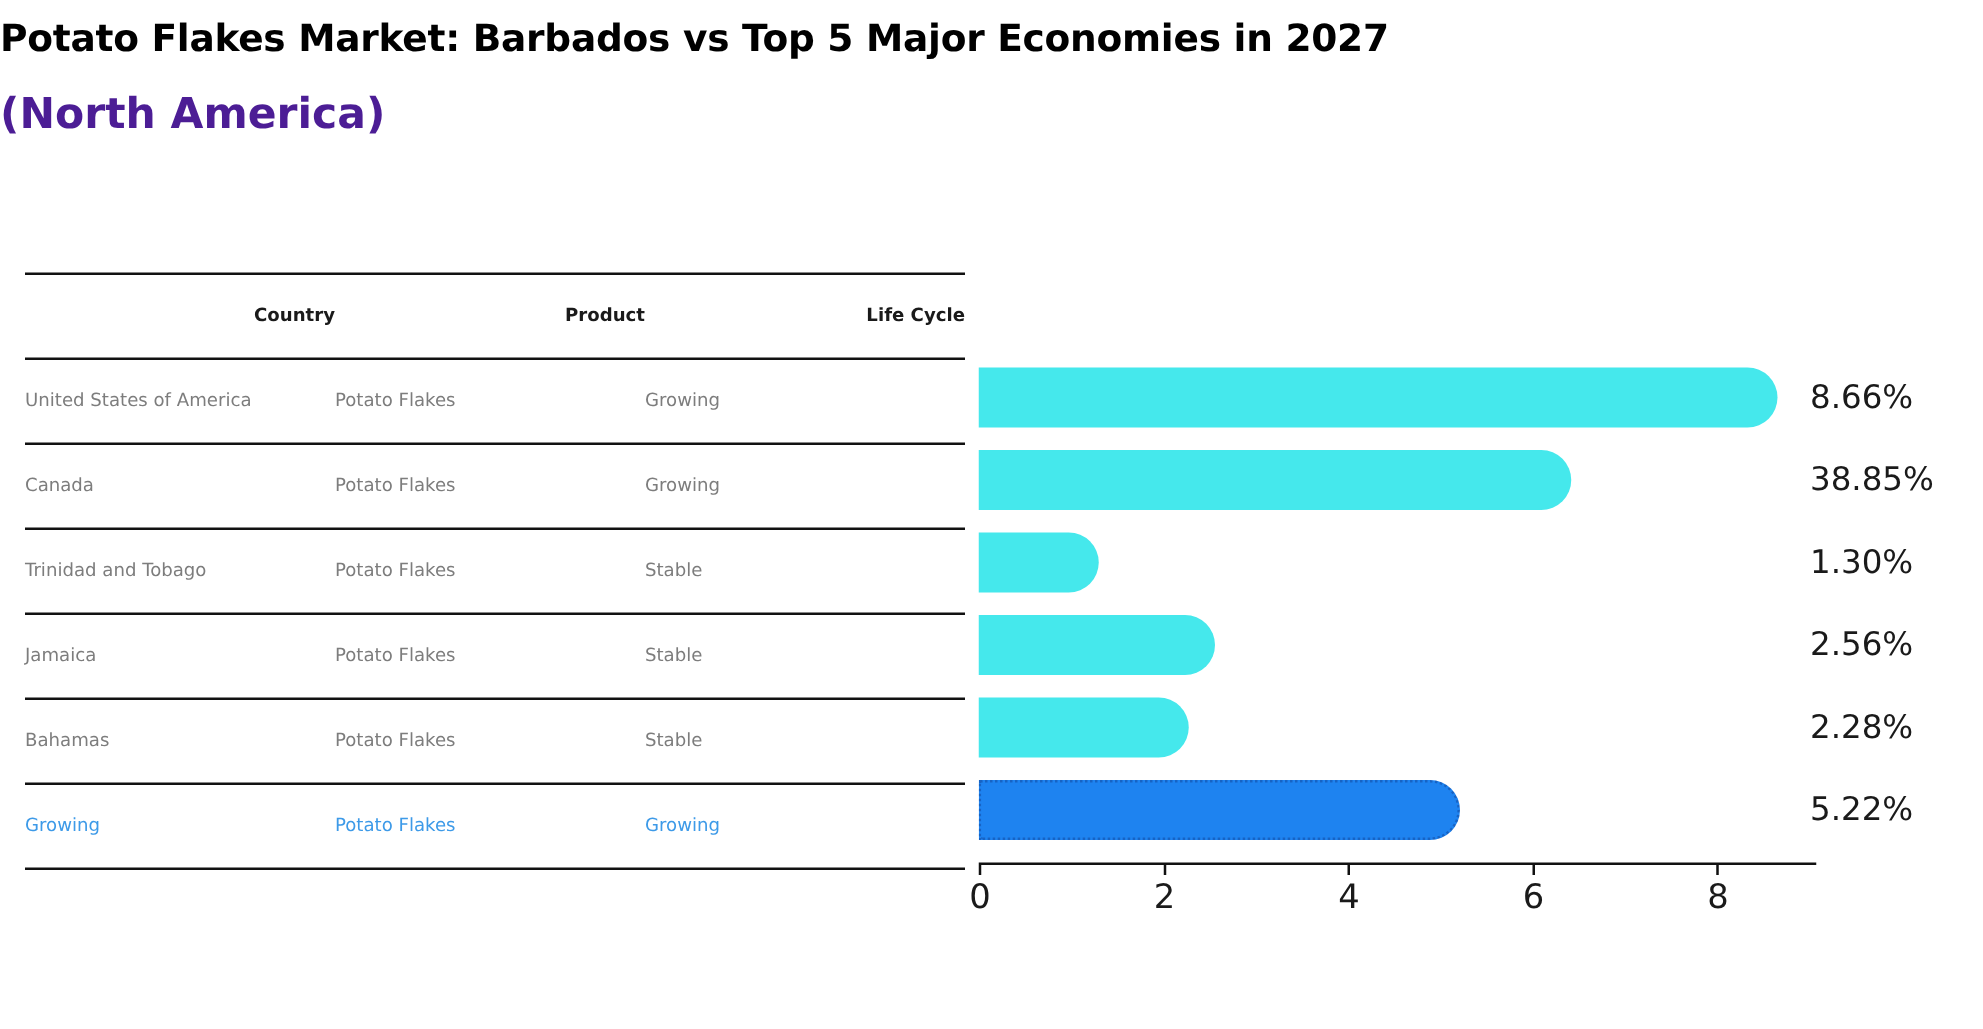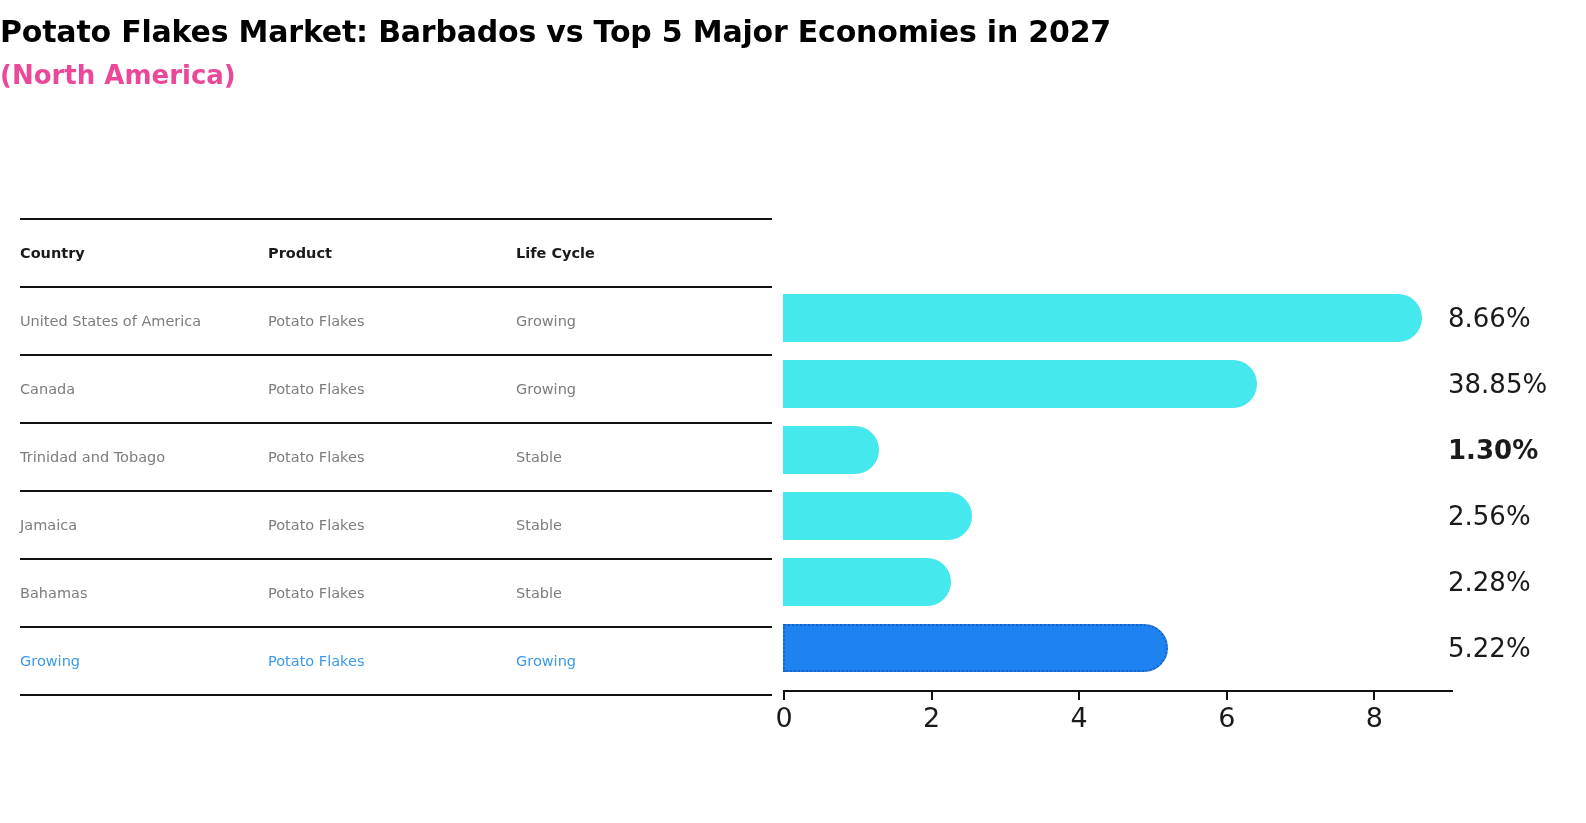--- a/index.html
+++ b/index.html
@@ -32,12 +32,12 @@
     display: block;
   }
   #chart-subtitle {
-    font-size: 26px;
+    font-size: 34px;
     font-weight: bold;
-    color: #ec4899;
+    color: #4c1d95;
     line-height: 1.35;
     display: block;
-    margin-top: 5px;
+    margin-top: 16px;
   }
 
   

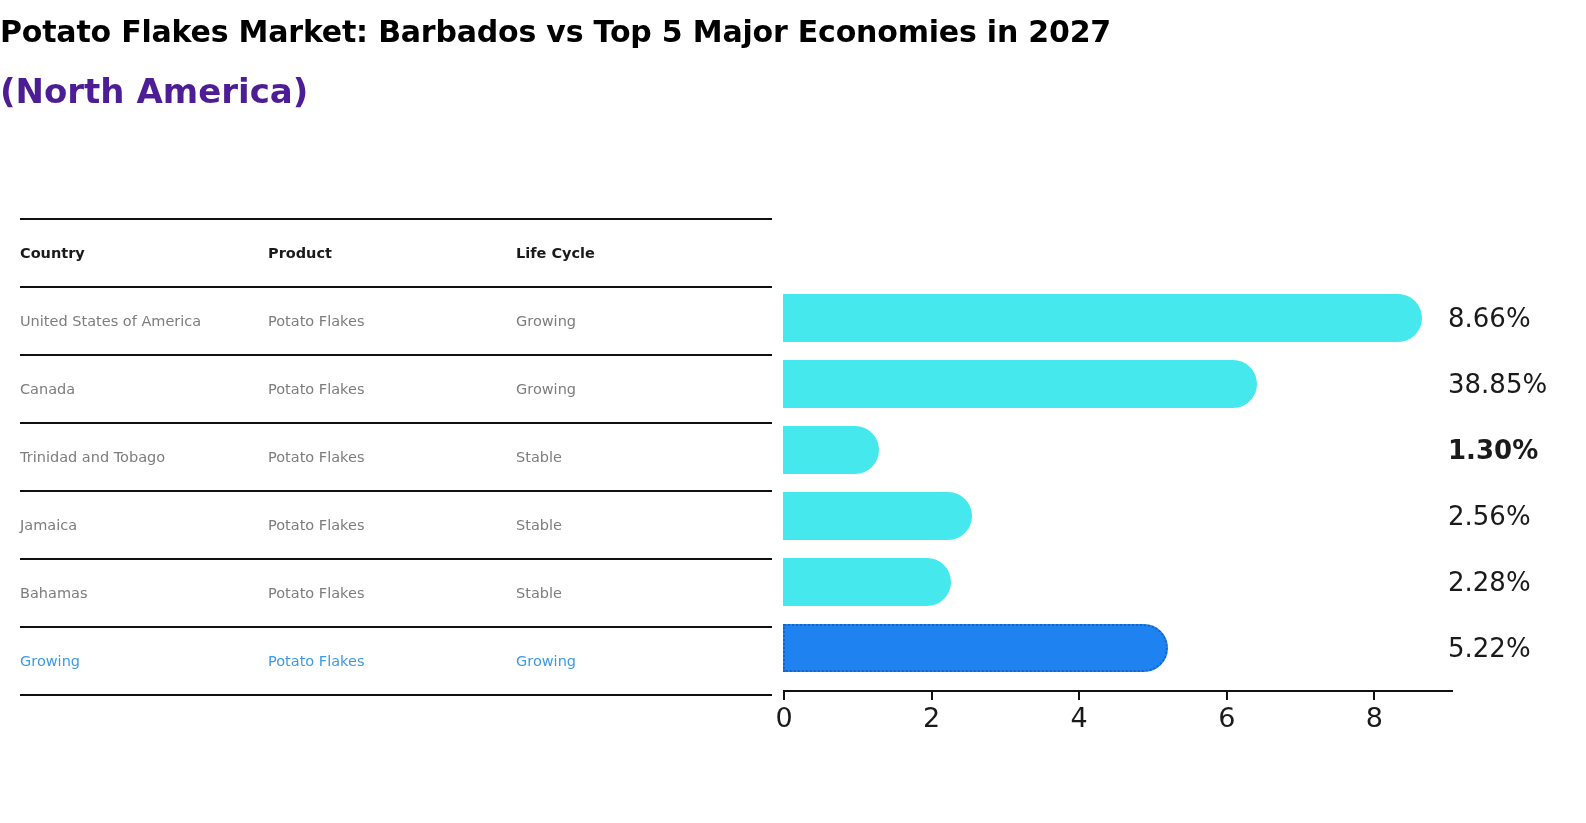--- a/index.html
+++ b/index.html
@@ -60,7 +60,7 @@
     font-size: 14.5px;
     font-weight: bold;
     color: #1a1a1a;
-    text-align: left;
+    text-align: right;
     padding: 0;
     height: 66px;
     vertical-align: middle;

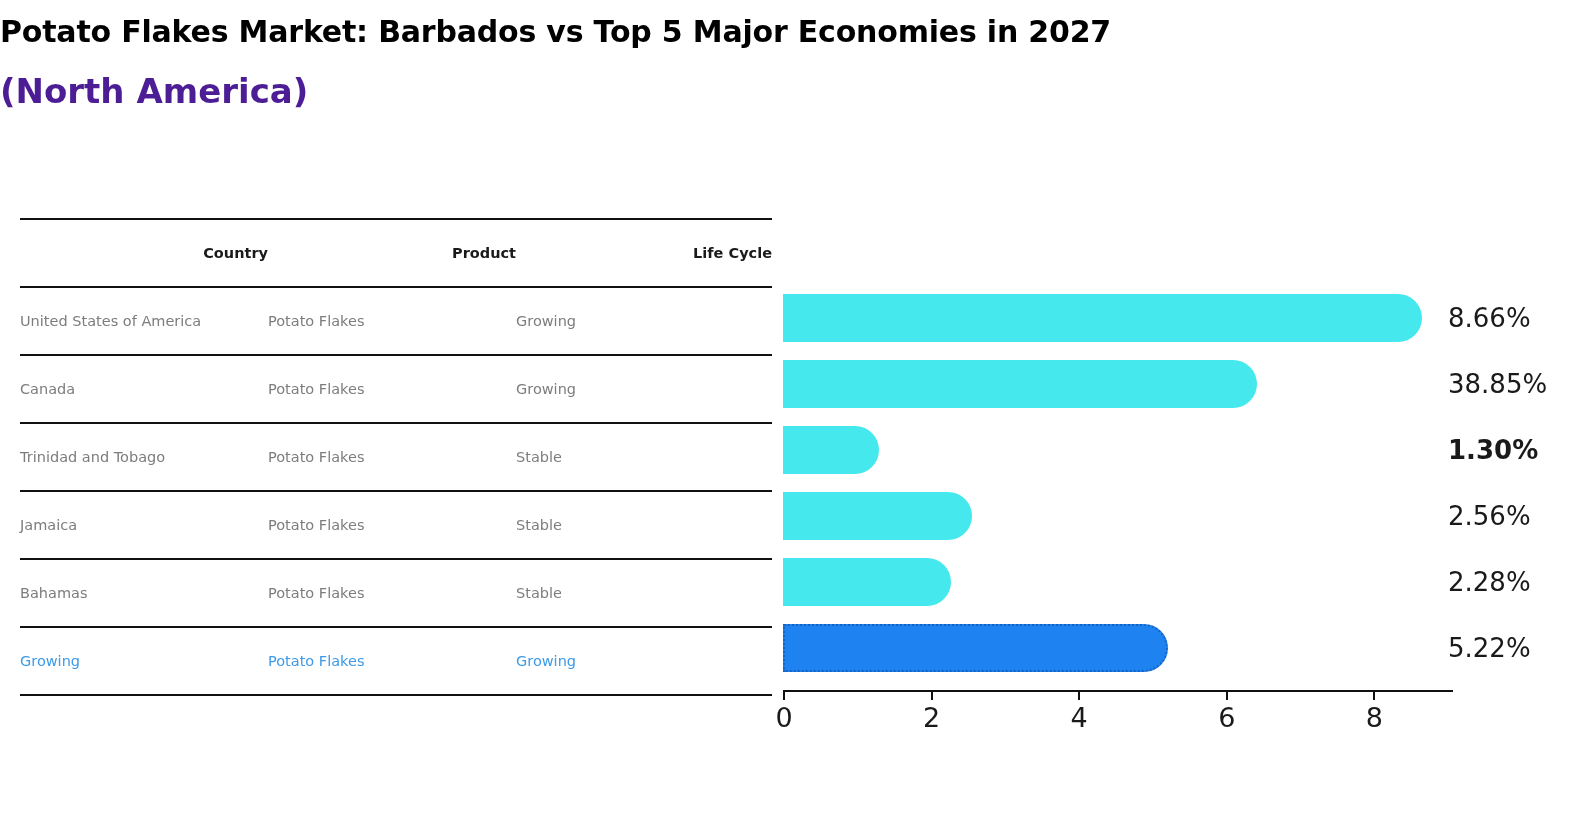--- a/index.html
+++ b/index.html
@@ -219,7 +219,7 @@
       <div class="bar" title="Canada" style="width: 474.46px;"></div>
       <div class="bar-value">38.85%</div>
     </div>
-    <div class="bar-row" style="top: 132px; font-weight: bold;">
+    <div class="bar-row" style="top: 132px;">
       <div class="bar" title="Trinidad and Tobago" style="width: 95.9251px;"></div>
       <div class="bar-value">1.30%</div>
     </div>

